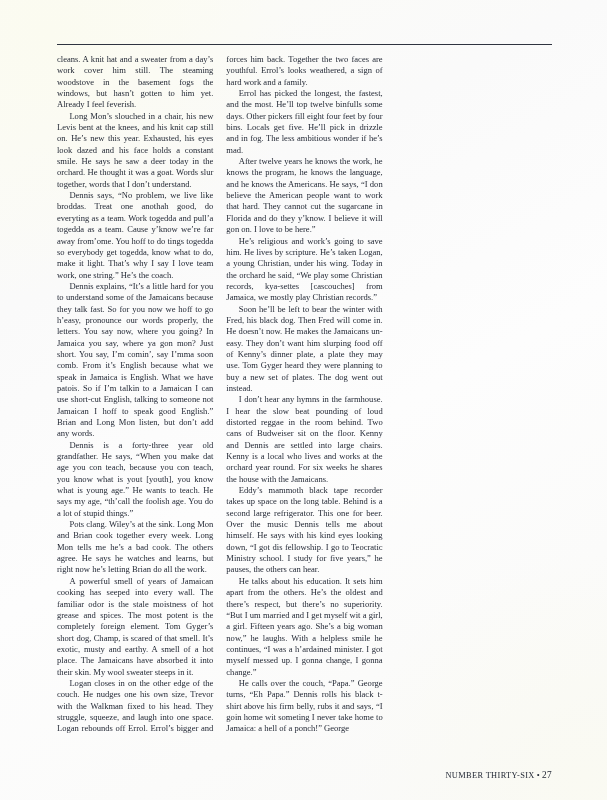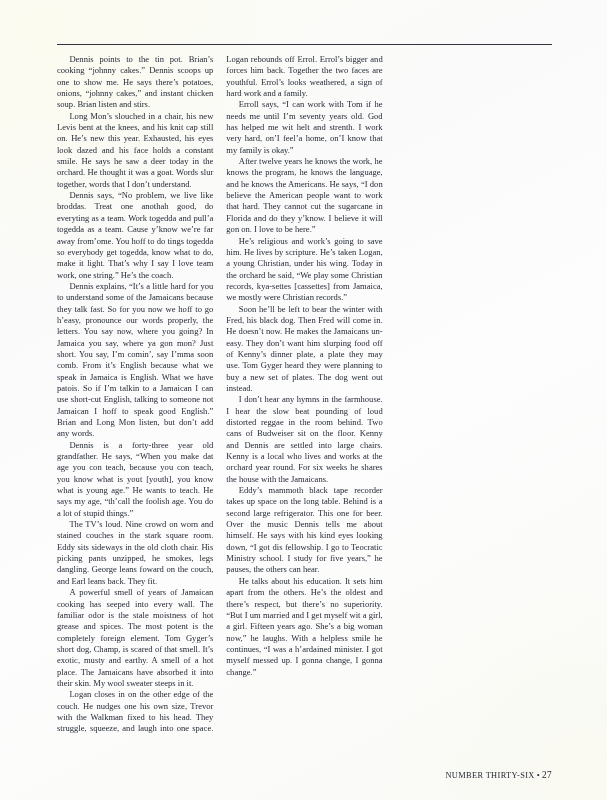--- a/index.html
+++ b/index.html
@@ -94,6 +94,7 @@
     <div class="top-rule"></div>
 
     <div class="columns">
+      <p class="first">cleans. A knit hat and a sweater from a day’s work cover him still. The steaming woodstove in the base­ment fogs the windows, but hasn’t gotten to him yet. Already I feel fe­verish.</p>
       <p>Dennis points to the tin pot. Brian’s cooking “johnny cakes.” Dennis scoops up one to show me. He says there’s potatoes, onions, “johnny cakes,” and instant chicken soup. Brian listen and stirs.</p>
       <p>Long Mon’s slouched in a chair, his new Levis bent at the knees, and his knit cap still on. He’s new this year. Exhausted, his eyes look dazed and his face holds a constant smile. He says he saw a deer today in the orchard. He thought it was a goat. Words slur together, words that I don’t understand.</p>
       <p>Dennis says, “No problem, we live like broddas. Treat one anothah good, do everyting as a team. Work togedda and pull’a togedda as a team. Cause y’know we’re far away from’ome. You hoff to do tings togedda so everybody get togedda, know what to do, make it light. That’s why I say I love team work, one string.” He’s the coach.</p>

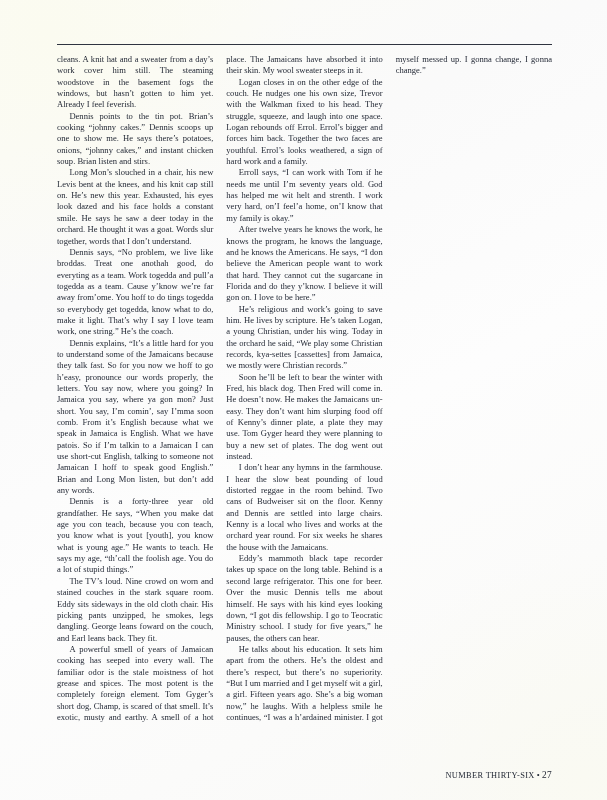--- a/index.html
+++ b/index.html
@@ -103,6 +103,7 @@
       <p>The TV’s loud. Nine crowd on worn and stained couches in the stark square room. Eddy sits side­ways in the old cloth chair. His picking pants unzipped, he smokes, legs dangling. George leans foward on the couch, and Earl leans back. They fit.</p>
       <p>A powerful smell of years of Jamaican cooking has seeped into every wall. The familiar odor is the stale moistness of hot grease and spices. The most potent is the com­pletely foreign element. Tom Gyger’s short dog, Champ, is scared of that smell. It’s exotic, musty and earthy. A smell of a hot place. The Jamaicans have absorbed it into their skin. My wool sweater steeps in it.</p>
       <p>Logan closes in on the other edge of the couch. He nudges one his own size, Trevor with the Walkman fixed to his head. They struggle, squeeze, and laugh into one space. Logan rebounds off Errol. Errol’s bigger and forces him back. To­gether the two faces are youthful. Errol’s looks weathered, a sign of hard work and a family.</p>
+      <p>Errol has picked the longest, the fastest, and the most. He’ll top twelve binfulls some days. Other pickers fill eight four feet by four bins. Locals get five. He’ll pick in drizzle and in fog. The less ambitious wonder if he’s mad.</p>
       <p>Erroll says, “I can work with Tom if he needs me until I’m seventy years old. God has helped me wit helt and strenth. I work very hard, on’I feel’a home, on’I know that my family is okay.”</p>
       <p>After twelve years he knows the work, he knows the program, he knows the language, and he knows the Americans. He says, “I don be­lieve the American people want to work that hard. They cannot cut the sugarcane in Florida and do they y’know. I believe it will gon on. I love to be here.”</p>
       <p>He’s religious and work’s going to save him. He lives by scripture. He’s taken Logan, a young Chris­tian, under his wing. Today in the orchard he said, “We play some Christian records, kya-settes [cas­settes] from Jamaica, we mostly were Christian records.”</p>

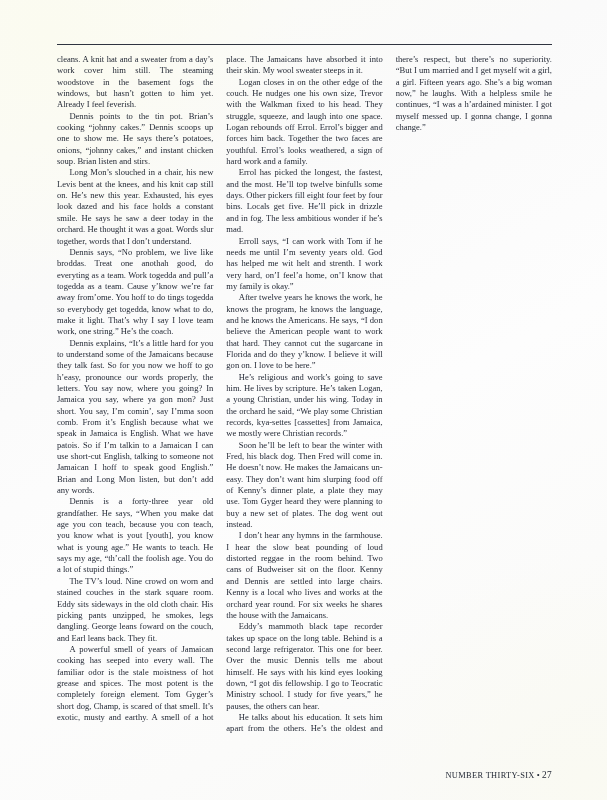--- a/index.html
+++ b/index.html
@@ -95,7 +95,6 @@
 
     <div class="columns">
       <p class="first">cleans. A knit hat and a sweater from a day’s work cover him still. The steaming woodstove in the base­ment fogs the windows, but hasn’t gotten to him yet. Already I feel fe­verish.</p>
-      <p>Dennis points to the tin pot. Brian’s cooking “johnny cakes.” Dennis scoops up one to show me. He says there’s potatoes, onions, “johnny cakes,” and instant chicken soup. Brian listen and stirs.</p>
       <p>Long Mon’s slouched in a chair, his new Levis bent at the knees, and his knit cap still on. He’s new this year. Exhausted, his eyes look dazed and his face holds a constant smile. He says he saw a deer today in the orchard. He thought it was a goat. Words slur together, words that I don’t understand.</p>
       <p>Dennis says, “No problem, we live like broddas. Treat one anothah good, do everyting as a team. Work togedda and pull’a togedda as a team. Cause y’know we’re far away from’ome. You hoff to do tings togedda so everybody get togedda, know what to do, make it light. That’s why I say I love team work, one string.” He’s the coach.</p>
       <p>Dennis explains, “It’s a little hard for you to understand some of the Jamaicans because they talk fast. So for you now we hoff to go h’easy, pronounce our words properly, the letters. You say now, where you going? In Jamaica you say, where ya gon mon? Just short. You say, I’m comin’, say I’mma soon comb. From it’s English because what we speak in Jamaica is English. What we have patois. So if I’m talkin to a Jamaican I can use short-cut English, talking to someone not Jamaican I hoff to speak good English.” Brian and Long Mon listen, but don’t add any words.</p>

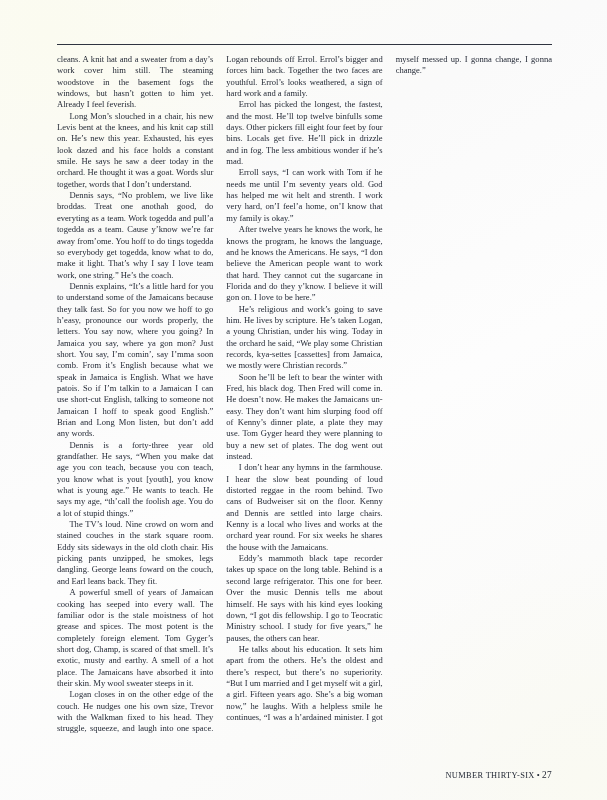--- a/index.html
+++ b/index.html
@@ -103,7 +103,6 @@
       <p>A powerful smell of years of Jamaican cooking has seeped into every wall. The familiar odor is the stale moistness of hot grease and spices. The most potent is the com­pletely foreign element. Tom Gyger’s short dog, Champ, is scared of that smell. It’s exotic, musty and earthy. A smell of a hot place. The Jamaicans have absorbed it into their skin. My wool sweater steeps in it.</p>
       <p>Logan closes in on the other edge of the couch. He nudges one his own size, Trevor with the Walkman fixed to his head. They struggle, squeeze, and laugh into one space. Logan rebounds off Errol. Errol’s bigger and forces him back. To­gether the two faces are youthful. Errol’s looks weathered, a sign of hard work and a family.</p>
       <p>Errol has picked the longest, the fastest, and the most. He’ll top twelve binfulls some days. Other pickers fill eight four feet by four bins. Locals get five. He’ll pick in drizzle and in fog. The less ambitious wonder if he’s mad.</p>
-      <p>Erroll says, “I can work with Tom if he needs me until I’m seventy years old. God has helped me wit helt and strenth. I work very hard, on’I feel’a home, on’I know that my family is okay.”</p>
       <p>After twelve years he knows the work, he knows the program, he knows the language, and he knows the Americans. He says, “I don be­lieve the American people want to work that hard. They cannot cut the sugarcane in Florida and do they y’know. I believe it will gon on. I love to be here.”</p>
       <p>He’s religious and work’s going to save him. He lives by scripture. He’s taken Logan, a young Chris­tian, under his wing. Today in the orchard he said, “We play some Christian records, kya-settes [cas­settes] from Jamaica, we mostly were Christian records.”</p>
       <p>Soon he’ll be left to bear the winter with Fred, his black dog. Then Fred will come in. He doesn’t now. He makes the Jamaicans un­easy. They don’t want him slurping food off of Kenny’s dinner plate, a plate they may use. Tom Gyger heard they were planning to buy a new set of plates. The dog went out instead.</p>

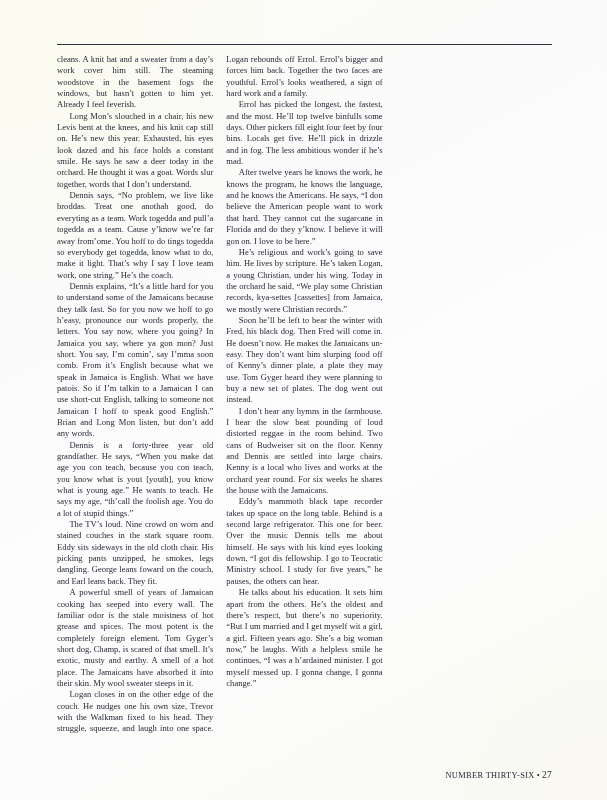--- a/index.html
+++ b/index.html
@@ -104,7 +104,7 @@
       <p>Logan closes in on the other edge of the couch. He nudges one his own size, Trevor with the Walkman fixed to his head. They struggle, squeeze, and laugh into one space. Logan rebounds off Errol. Errol’s bigger and forces him back. To­gether the two faces are youthful. Errol’s looks weathered, a sign of hard work and a family.</p>
       <p>Errol has picked the longest, the fastest, and the most. He’ll top twelve binfulls some days. Other pickers fill eight four feet by four bins. Locals get five. He’ll pick in drizzle and in fog. The less ambitious wonder if he’s mad.</p>
       <p>After twelve years he knows the work, he knows the program, he knows the language, and he knows the Americans. He says, “I don be­lieve the American people want to work that hard. They cannot cut the sugarcane in Florida and do they y’know. I believe it will gon on. I love to be here.”</p>
-      <p>He’s religious and work’s going to save him. He lives by scripture. He’s taken Logan, a young Chris­tian, under his wing. Today in the orchard he said, “We play some Christian records, kya-settes [cas­settes] from Jamaica, we mostly were Christian records.”</p>
+      <p>He’s religious and work’s going to save him. He lives by scripture. He’s taken Logan, a young Chris­tian, under his wing. Today in the orchard he said, “We play some Christian records, kya-settes [cas­couches] from Jamaica, we mostly play Christian records.”</p>
       <p>Soon he’ll be left to bear the winter with Fred, his black dog. Then Fred will come in. He doesn’t now. He makes the Jamaicans un­easy. They don’t want him slurping food off of Kenny’s dinner plate, a plate they may use. Tom Gyger heard they were planning to buy a new set of plates. The dog went out instead.</p>
       <p>I don’t hear any hymns in the farmhouse. I hear the slow beat pounding of loud distorted reggae in the room behind. Two cans of Budweiser sit on the floor. Kenny and Dennis are settled into large chairs. Kenny is a local who lives and works at the orchard year round. For six weeks he shares the house with the Jamaicans.</p>
       <p>Eddy’s mammoth black tape re­corder takes up space on the long table. Behind is a second large re­frigerator. This one for beer. Over the music Dennis tells me about himself. He says with his kind eyes looking down, “I got dis fellow­ship. I go to Teocratic Ministry school. I study for five years,” he pauses, the others can hear.</p>

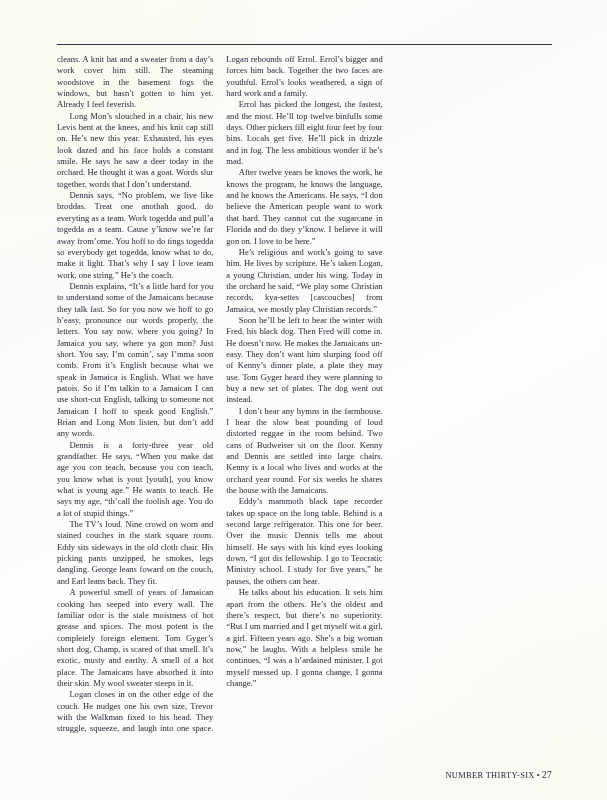--- a/index.html
+++ b/index.html
@@ -99,6 +99,7 @@
       <p>Dennis says, “No problem, we live like broddas. Treat one anothah good, do everyting as a team. Work togedda and pull’a togedda as a team. Cause y’know we’re far away from’ome. You hoff to do tings togedda so everybody get togedda, know what to do, make it light. That’s why I say I love team work, one string.” He’s the coach.</p>
       <p>Dennis explains, “It’s a little hard for you to understand some of the Jamaicans because they talk fast. So for you now we hoff to go h’easy, pronounce our words properly, the letters. You say now, where you going? In Jamaica you say, where ya gon mon? Just short. You say, I’m comin’, say I’mma soon comb. From it’s English because what we speak in Jamaica is English. What we have patois. So if I’m talkin to a Jamaican I can use short-cut English, talking to someone not Jamaican I hoff to speak good English.” Brian and Long Mon listen, but don’t add any words.</p>
       <p>Dennis is a forty-three year old grandfather. He says, “When you make dat age you con teach, because you con teach, you know what is yout [youth], you know what is young age.” He wants to teach. He says my age, “th’call the foolish age. You do a lot of stupid things.”</p>
+      <p>Pots clang. Wiley’s at the sink. Long Mon and Brian cook together every week. Long Mon tells me he’s a bad cook. The others agree. He says he watches and learns, but right now he’s letting Brian do all the work.</p>
       <p>The TV’s loud. Nine crowd on worn and stained couches in the stark square room. Eddy sits side­ways in the old cloth chair. His picking pants unzipped, he smokes, legs dangling. George leans foward on the couch, and Earl leans back. They fit.</p>
       <p>A powerful smell of years of Jamaican cooking has seeped into every wall. The familiar odor is the stale moistness of hot grease and spices. The most potent is the com­pletely foreign element. Tom Gyger’s short dog, Champ, is scared of that smell. It’s exotic, musty and earthy. A smell of a hot place. The Jamaicans have absorbed it into their skin. My wool sweater steeps in it.</p>
       <p>Logan closes in on the other edge of the couch. He nudges one his own size, Trevor with the Walkman fixed to his head. They struggle, squeeze, and laugh into one space. Logan rebounds off Errol. Errol’s bigger and forces him back. To­gether the two faces are youthful. Errol’s looks weathered, a sign of hard work and a family.</p>

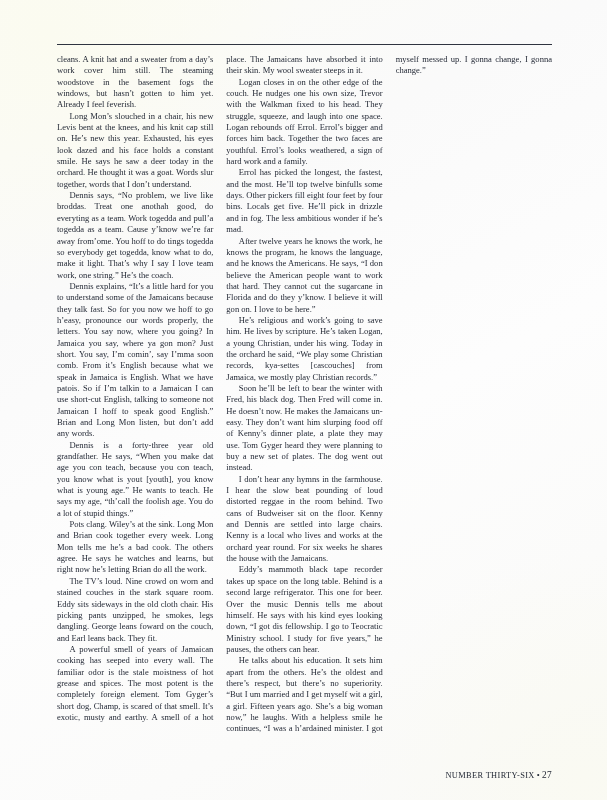--- a/index.html
+++ b/index.html
@@ -100,7 +100,6 @@
       <p>Dennis explains, “It’s a little hard for you to understand some of the Jamaicans because they talk fast. So for you now we hoff to go h’easy, pronounce our words properly, the letters. You say now, where you going? In Jamaica you say, where ya gon mon? Just short. You say, I’m comin’, say I’mma soon comb. From it’s English because what we speak in Jamaica is English. What we have patois. So if I’m talkin to a Jamaican I can use short-cut English, talking to someone not Jamaican I hoff to speak good English.” Brian and Long Mon listen, but don’t add any words.</p>
       <p>Dennis is a forty-three year old grandfather. He says, “When you make dat age you con teach, because you con teach, you know what is yout [youth], you know what is young age.” He wants to teach. He says my age, “th’call the foolish age. You do a lot of stupid things.”</p>
       <p>Pots clang. Wiley’s at the sink. Long Mon and Brian cook together every week. Long Mon tells me he’s a bad cook. The others agree. He says he watches and learns, but right now he’s letting Brian do all the work.</p>
-      <p>The TV’s loud. Nine crowd on worn and stained couches in the stark square room. Eddy sits side­ways in the old cloth chair. His picking pants unzipped, he smokes, legs dangling. George leans foward on the couch, and Earl leans back. They fit.</p>
       <p>A powerful smell of years of Jamaican cooking has seeped into every wall. The familiar odor is the stale moistness of hot grease and spices. The most potent is the com­pletely foreign element. Tom Gyger’s short dog, Champ, is scared of that smell. It’s exotic, musty and earthy. A smell of a hot place. The Jamaicans have absorbed it into their skin. My wool sweater steeps in it.</p>
       <p>Logan closes in on the other edge of the couch. He nudges one his own size, Trevor with the Walkman fixed to his head. They struggle, squeeze, and laugh into one space. Logan rebounds off Errol. Errol’s bigger and forces him back. To­gether the two faces are youthful. Errol’s looks weathered, a sign of hard work and a family.</p>
       <p>Errol has picked the longest, the fastest, and the most. He’ll top twelve binfulls some days. Other pickers fill eight four feet by four bins. Locals get five. He’ll pick in drizzle and in fog. The less ambitious wonder if he’s mad.</p>

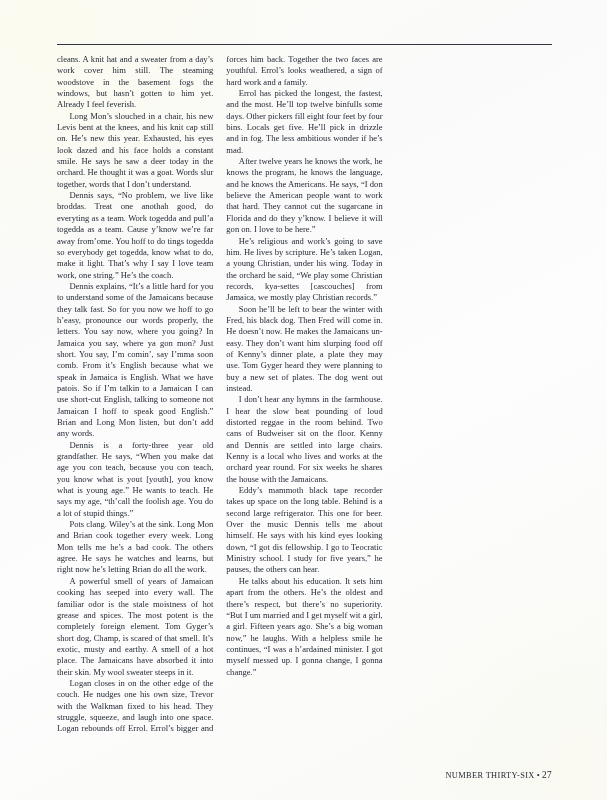--- a/index.html
+++ b/index.html
@@ -109,6 +109,7 @@
       <p>I don’t hear any hymns in the farmhouse. I hear the slow beat pounding of loud distorted reggae in the room behind. Two cans of Budweiser sit on the floor. Kenny and Dennis are settled into large chairs. Kenny is a local who lives and works at the orchard year round. For six weeks he shares the house with the Jamaicans.</p>
       <p>Eddy’s mammoth black tape re­corder takes up space on the long table. Behind is a second large re­frigerator. This one for beer. Over the music Dennis tells me about himself. He says with his kind eyes looking down, “I got dis fellow­ship. I go to Teocratic Ministry school. I study for five years,” he pauses, the others can hear.</p>
       <p>He talks about his education. It sets him apart from the others. He’s the oldest and there’s respect, but there’s no superiority. “But I um married and I get myself wit a girl, a girl. Fifteen years ago. She’s a big woman now,” he laughs. With a helpless smile he continues, “I was a h’ardained minister. I got myself messed up. I gonna change, I gonna change.”</p>
+      <p>He calls over the couch, “Papa.” George turns, “Eh Papa.” Dennis rolls his black t-shirt above his firm belly, rubs it and says, “I goin home wit someting I never take home to Jamaica: a hell of a ponch!” George</p>
     </div>
 
   </div>

